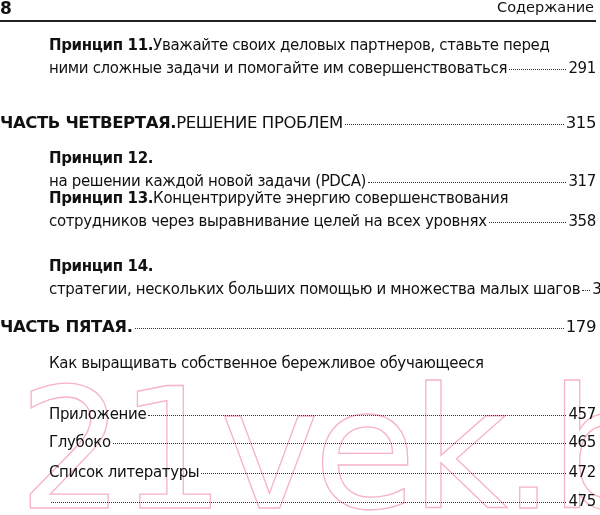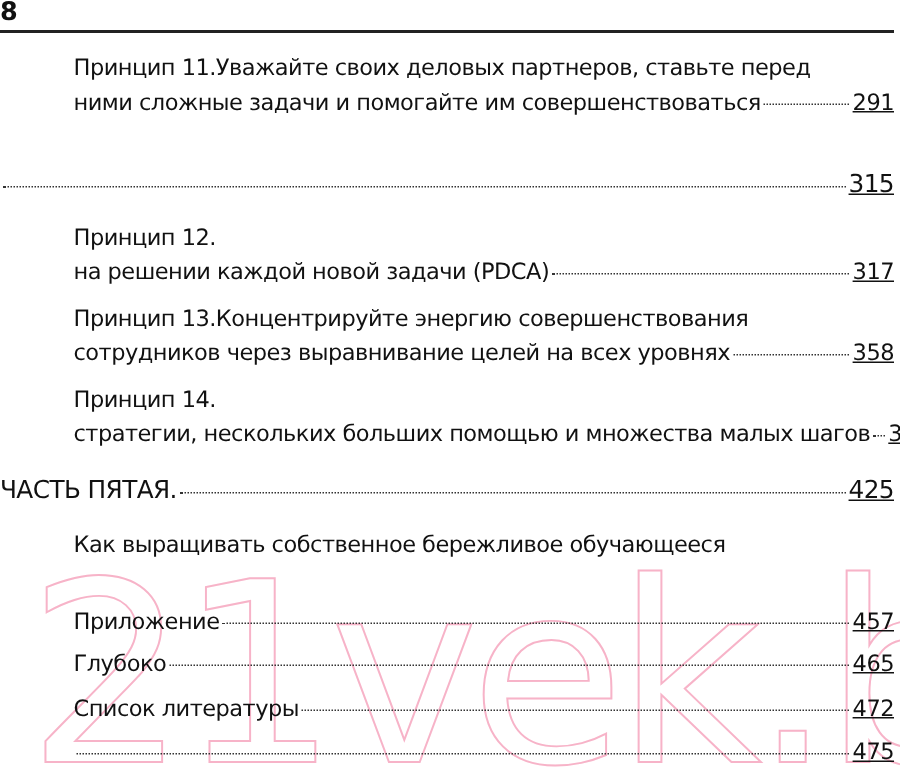--- a/index.html
+++ b/index.html
@@ -49,6 +49,7 @@
 
 <div class="page-header">
   <span class="page-number">8</span>
+  <span class="running-head">Содержание</span>
 </div>
 
 <div class="entry indent" style="top:34px">

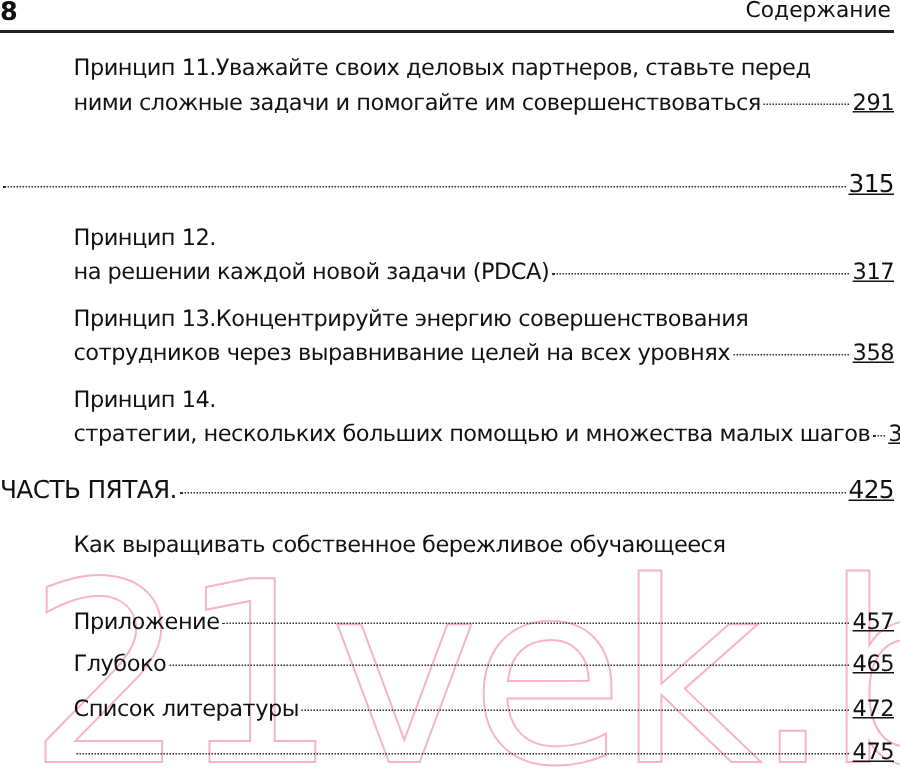--- a/index.html
+++ b/index.html
@@ -27,7 +27,7 @@
   .entry.indent { left: 49px; width: 547px; }
   .entry.part { left: 0; width: 596px; font-size: 16.5px; letter-spacing: -0.4px; }
   .entry .line { display: flex; align-items: baseline; white-space: nowrap; }
-  .entry .bold { font-weight: normal; }
+  .entry .bold { font-weight: bold; }
   .entry .leader {
     flex: 1 1 auto; margin: 0 2px; height: 1px;
     border-bottom: 1.4px dotted #333333;

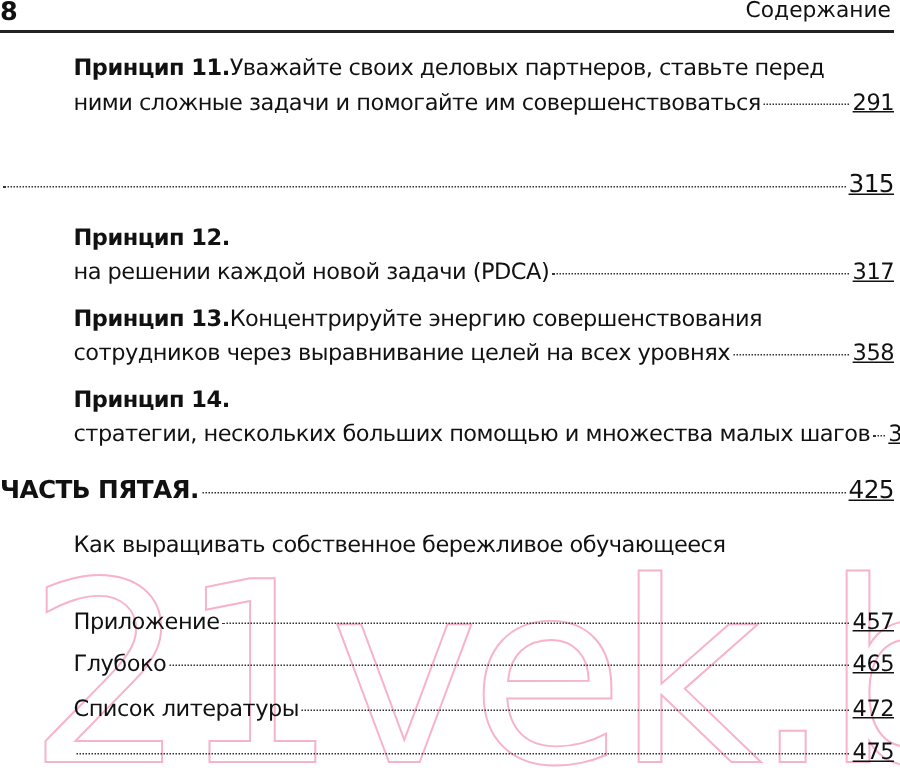--- a/index.html
+++ b/index.html
@@ -34,7 +34,7 @@
     transform: translateY(-3px);
     min-width: 8px;
   }
-  .entry .page { flex: 0 0 auto; text-decoration: underline; }
+  .entry .page { flex: 0 0 auto; }
   .watermark {
     position: absolute; left: 0; top: 0; width: 600px; height: 515px;
     pointer-events: none;

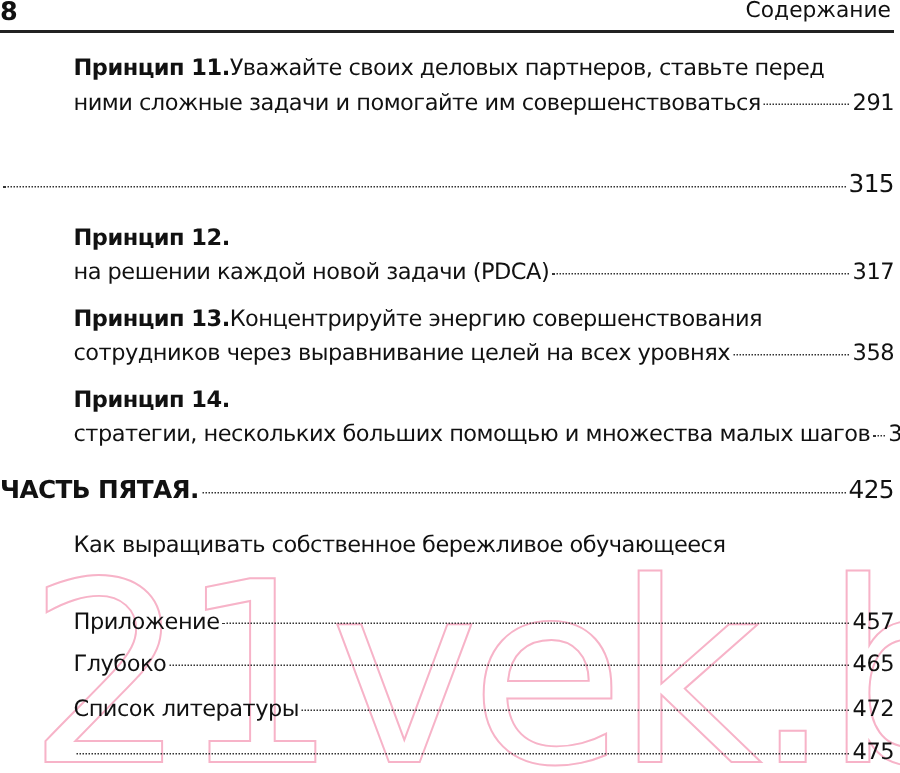--- a/index.html
+++ b/index.html
@@ -66,6 +66,7 @@
 
 <div class="entry part" style="top:112px">
   <div class="line">
+    <span class="bold">ЧАСТЬ ЧЕТВЕРТАЯ.</span>
     <span class="leader"></span>
     <span class="page">315</span>
   </div>

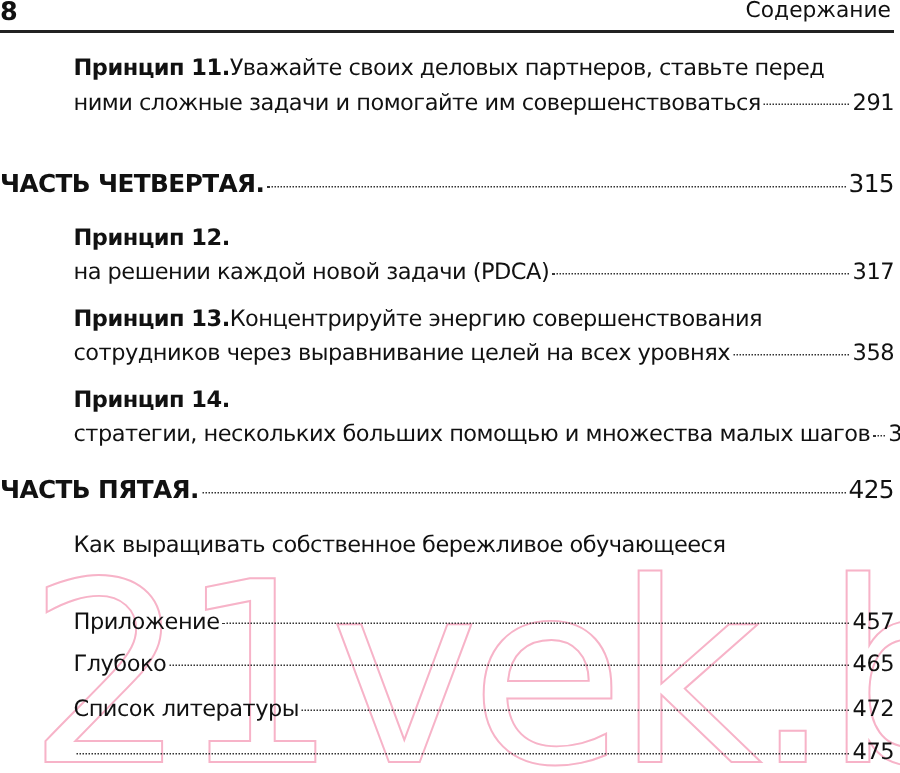--- a/index.html
+++ b/index.html
@@ -67,6 +67,7 @@
 <div class="entry part" style="top:112px">
   <div class="line">
     <span class="bold">ЧАСТЬ ЧЕТВЕРТАЯ.</span>
+      <span> РЕШЕНИЕ ПРОБЛЕМ</span>
     <span class="leader"></span>
     <span class="page">315</span>
   </div>

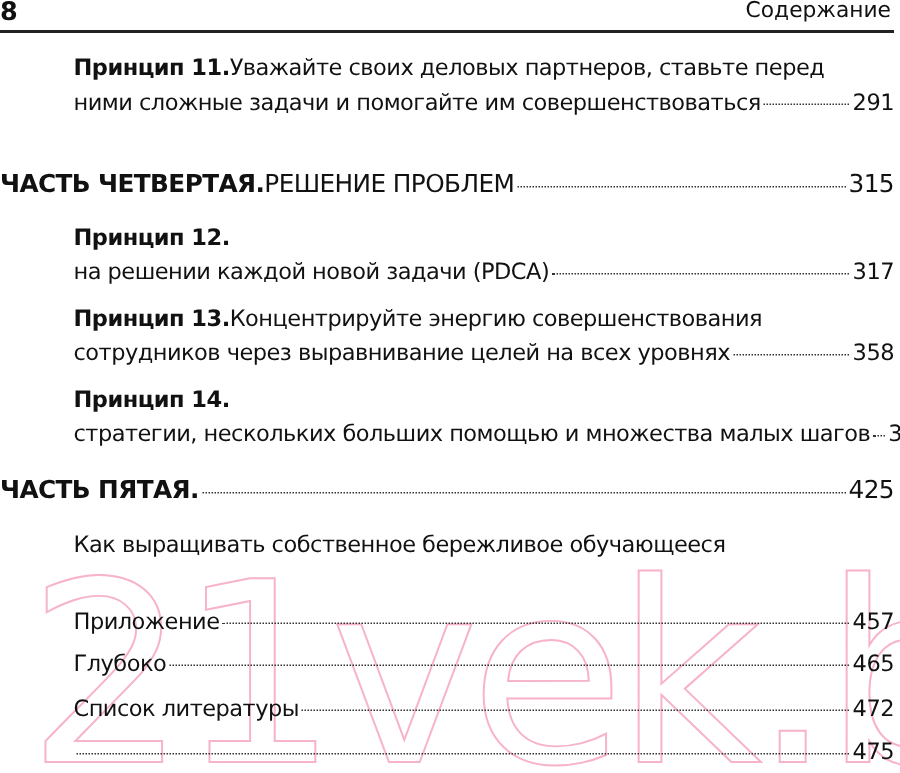--- a/index.html
+++ b/index.html
@@ -84,7 +84,7 @@
   </div>
 </div>
 
-<div class="entry indent" style="top:201px">
+<div class="entry indent" style="top:187px">
   <div class="line">
     <span class="bold">Принцип 13.</span>
       <span> Концентрируйте энергию совершенствования</span>

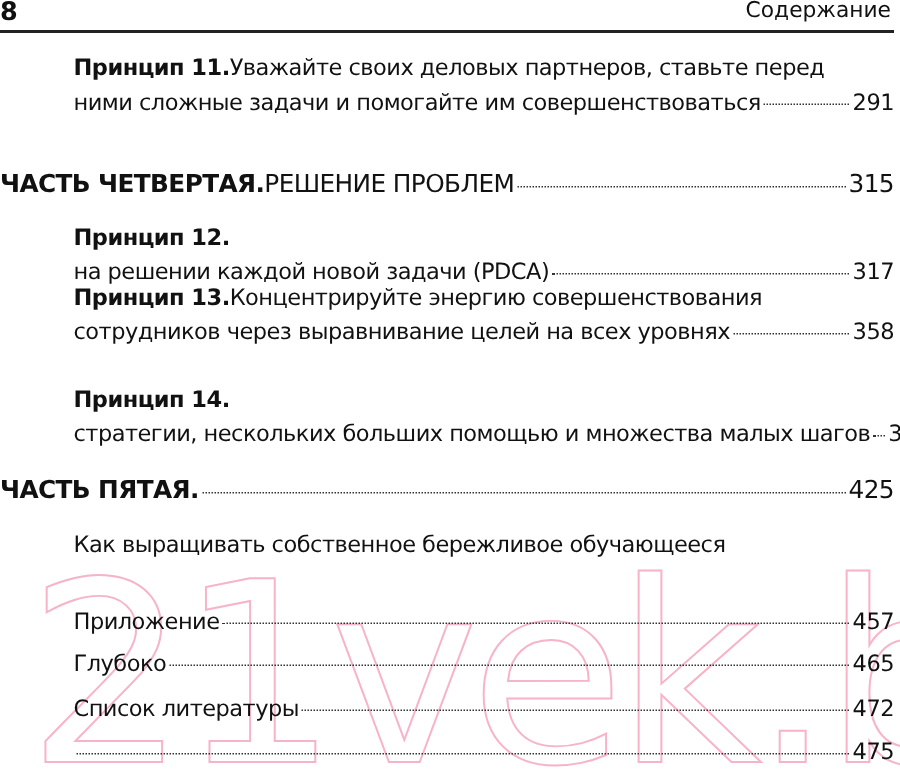--- a/index.html
+++ b/index.html
@@ -111,7 +111,7 @@
   <div class="line">
     <span class="bold">ЧАСТЬ ПЯТАЯ.</span>
     <span class="leader"></span>
-    <span class="page">425</span>
+    <span class="page">179</span>
   </div>
 </div>
 

